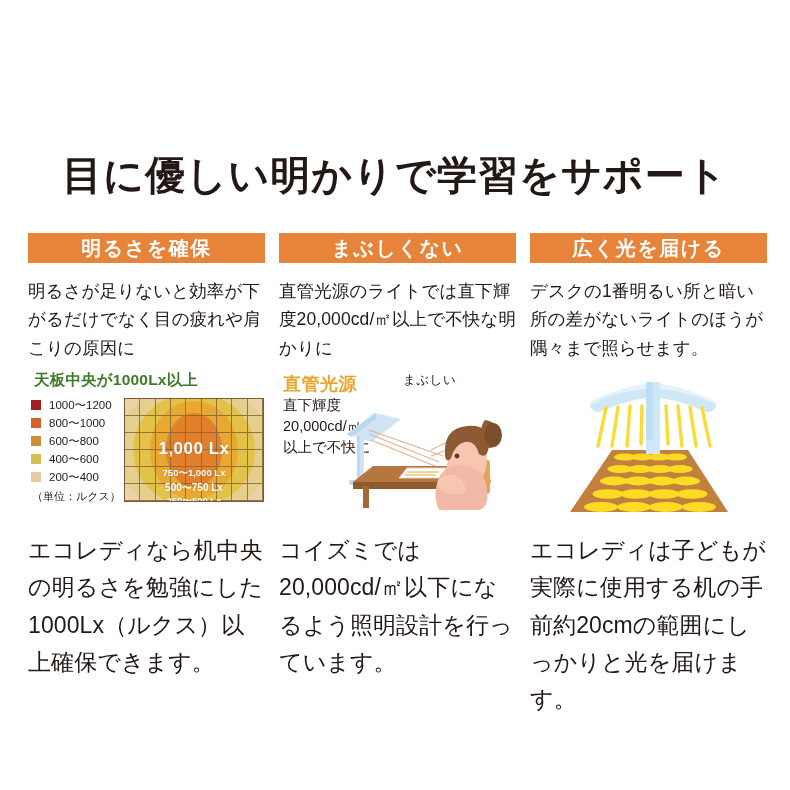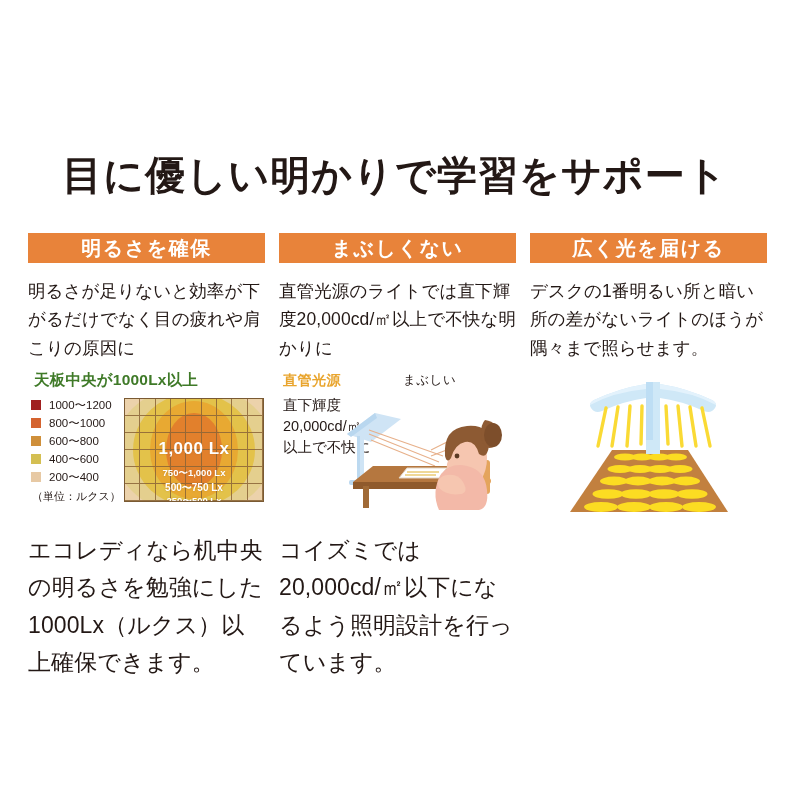--- a/index.html
+++ b/index.html
@@ -123,7 +123,7 @@
   .fig2{width:237px;height:142px;position:relative;}
   .f2-title{
     position:absolute;left:4px;top:2px;
-    font-size:14px;font-weight:700;color:#e9a52e;letter-spacing:.5px;
+    font-size:18px;font-weight:700;color:#e9a52e;letter-spacing:.5px;
     white-space:nowrap;
   }
   .f2-dazzle{

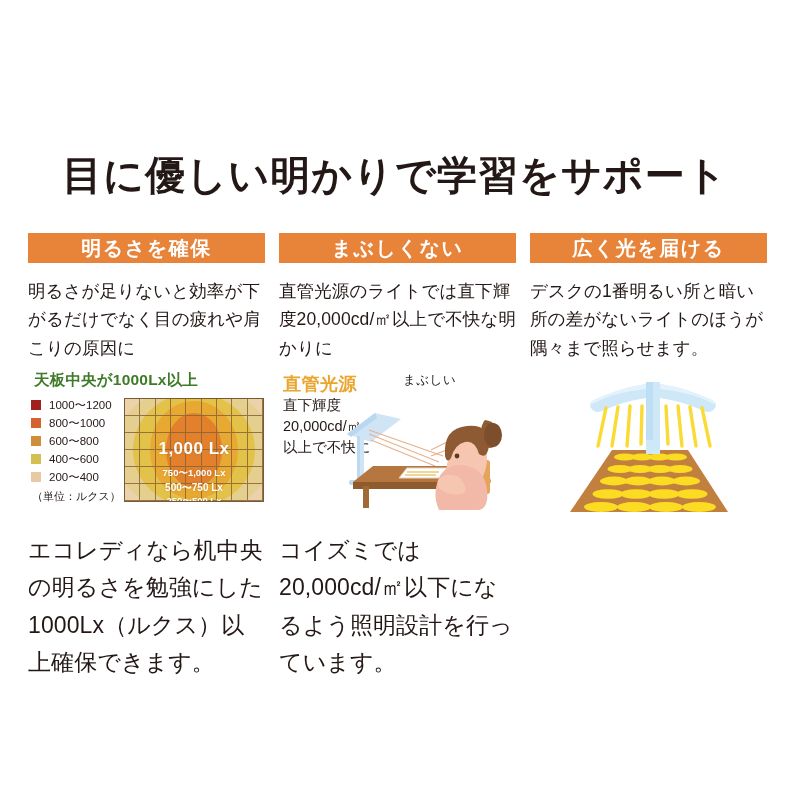--- a/index.html
+++ b/index.html
@@ -388,6 +388,7 @@
         </div>
       </div>
 
+      <div class="col-tail">エコレディは子どもが実際に使用する机の手前約20cmの範囲にしっかりと光を届けます。</div>
     </div>
 
   </div>

